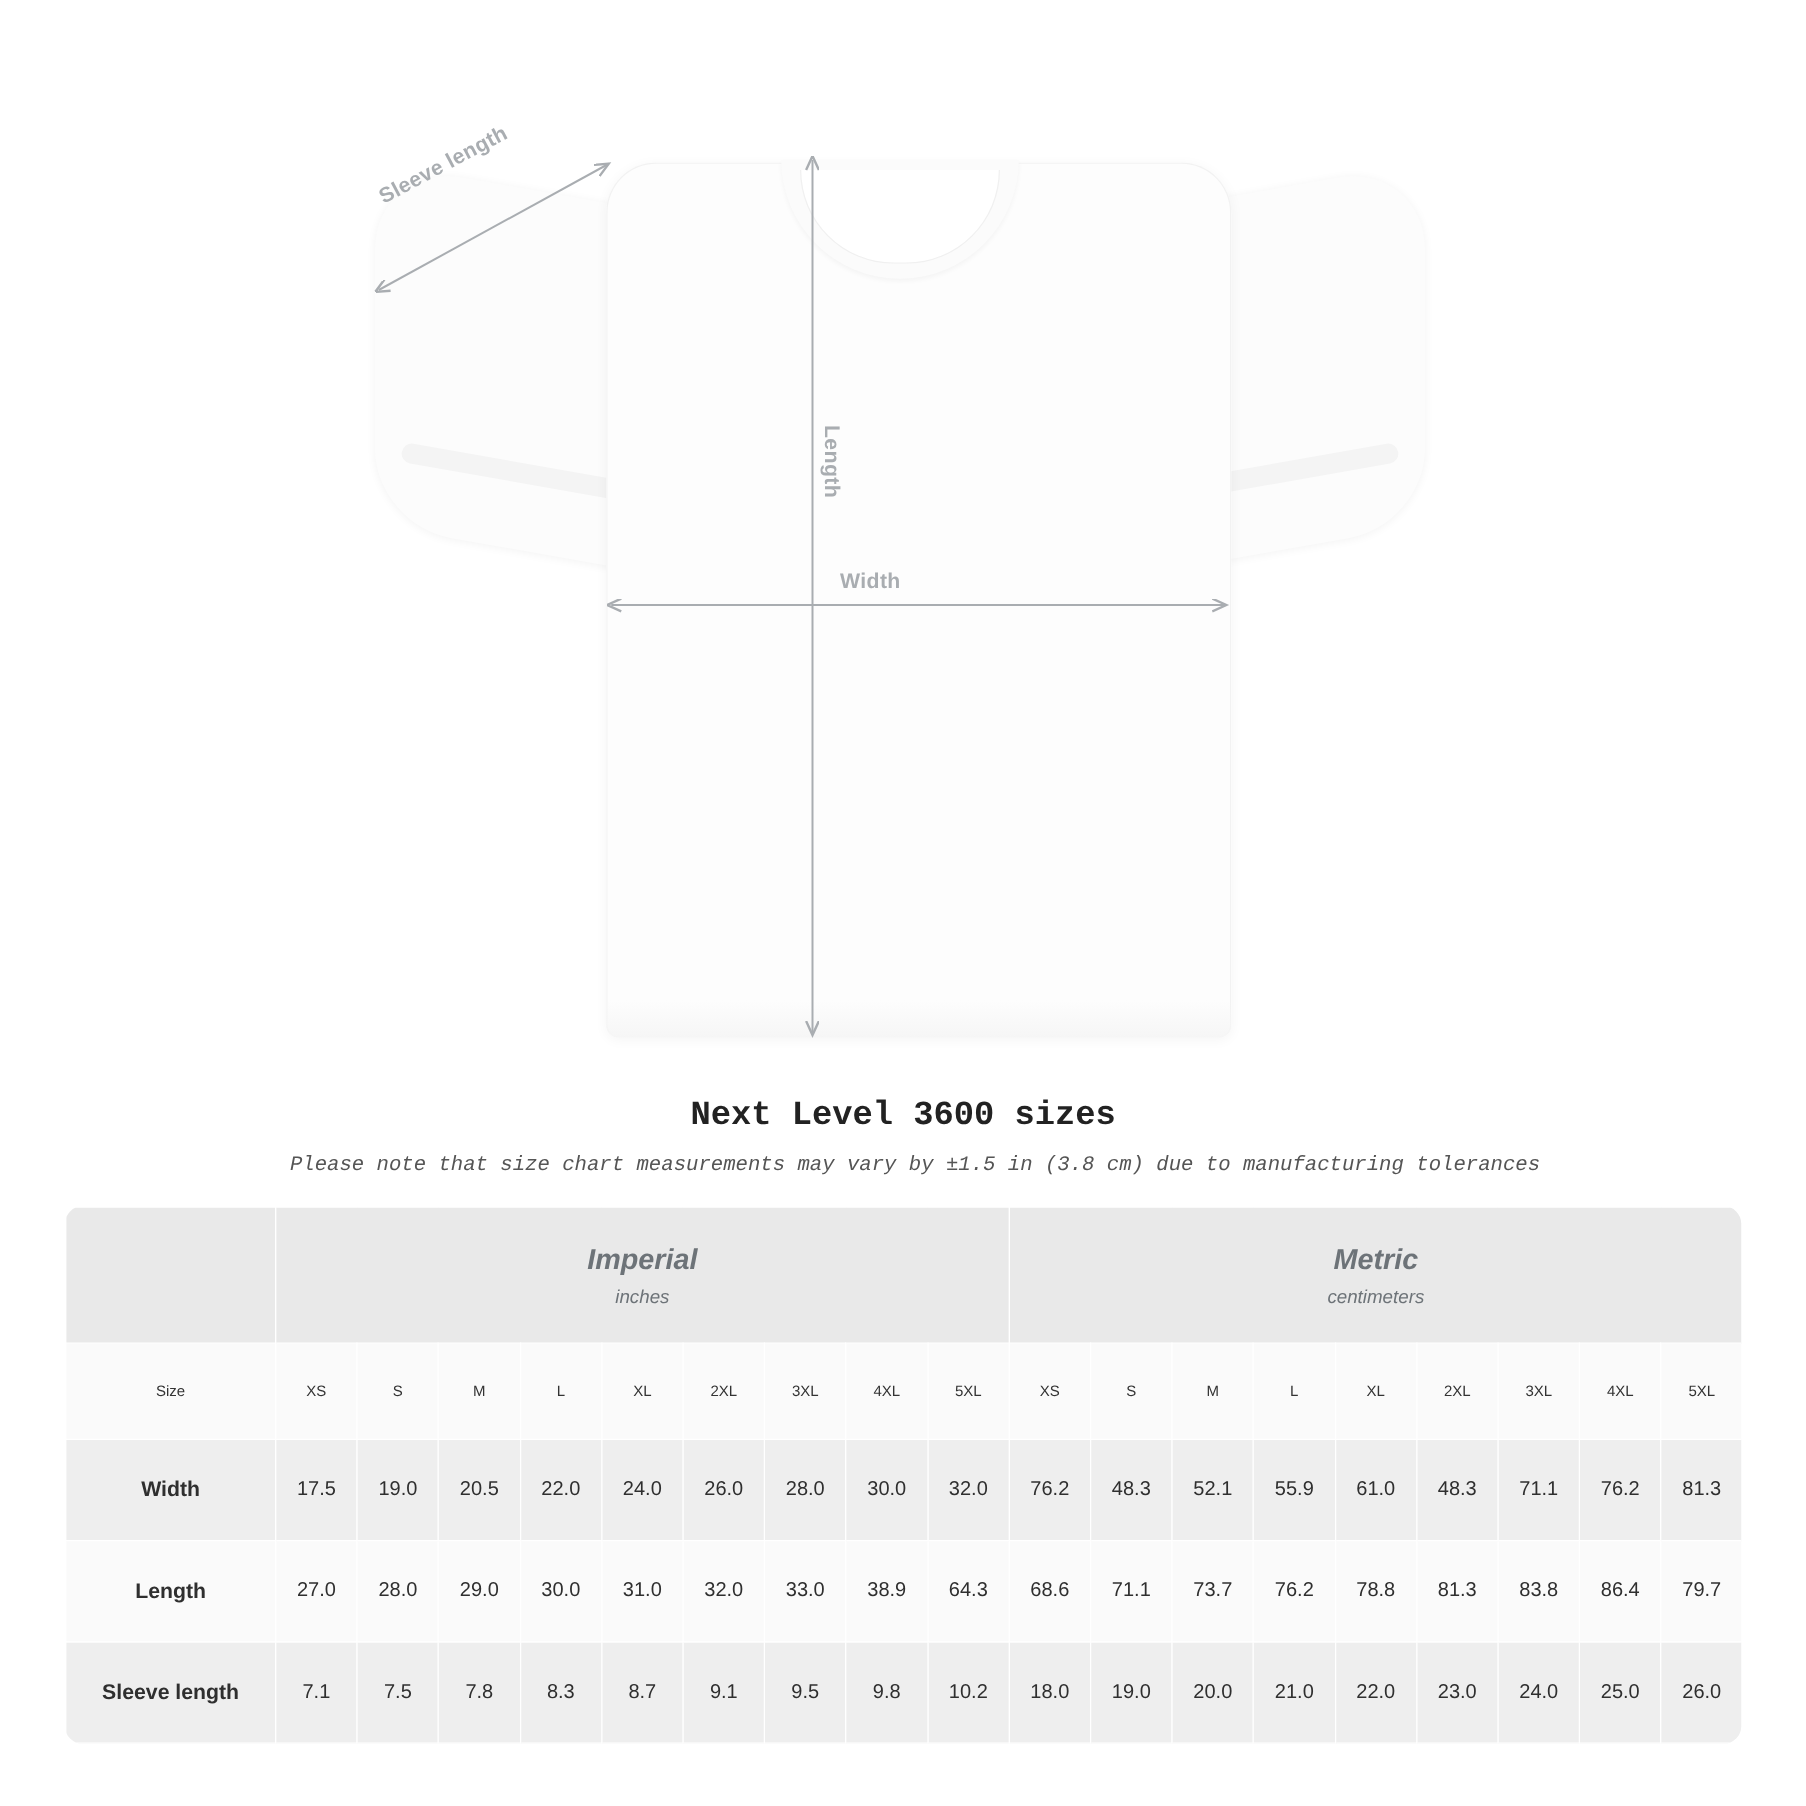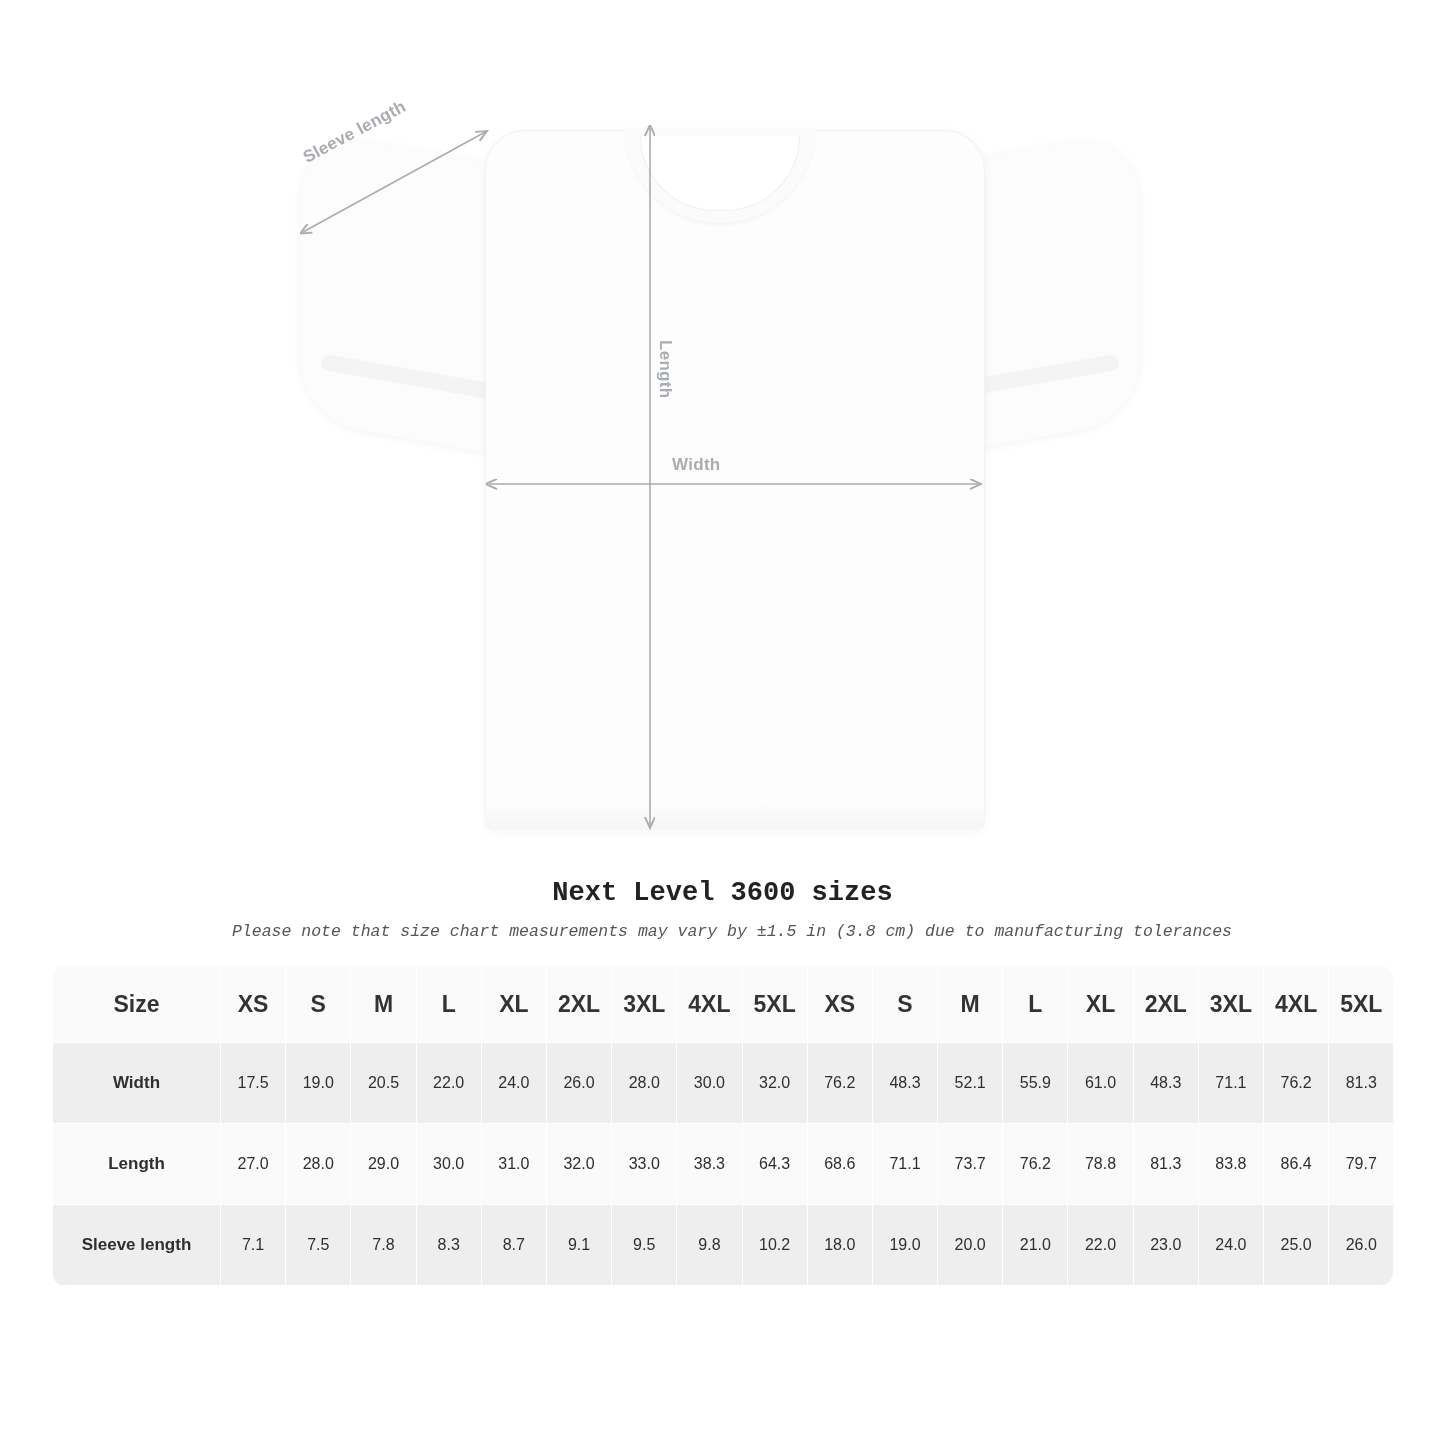--- a/index.html
+++ b/index.html
@@ -269,6 +269,17 @@
       <col span="18" style="width:65.2px">
     </colgroup>
     <thead>
+      <tr>
+        <td class="corner-cell"></td>
+        <td class="unit-head" colspan="9">
+          <span class="unit-name">Imperial</span>
+          <span class="unit-sub">inches</span>
+        </td>
+        <td class="unit-head" colspan="9">
+          <span class="unit-name">Metric</span>
+          <span class="unit-sub">centimeters</span>
+        </td>
+      </tr>
       <tr class="head-row">
         <td class="first-col">Size</td>
         <th class="datacol">XS</th>

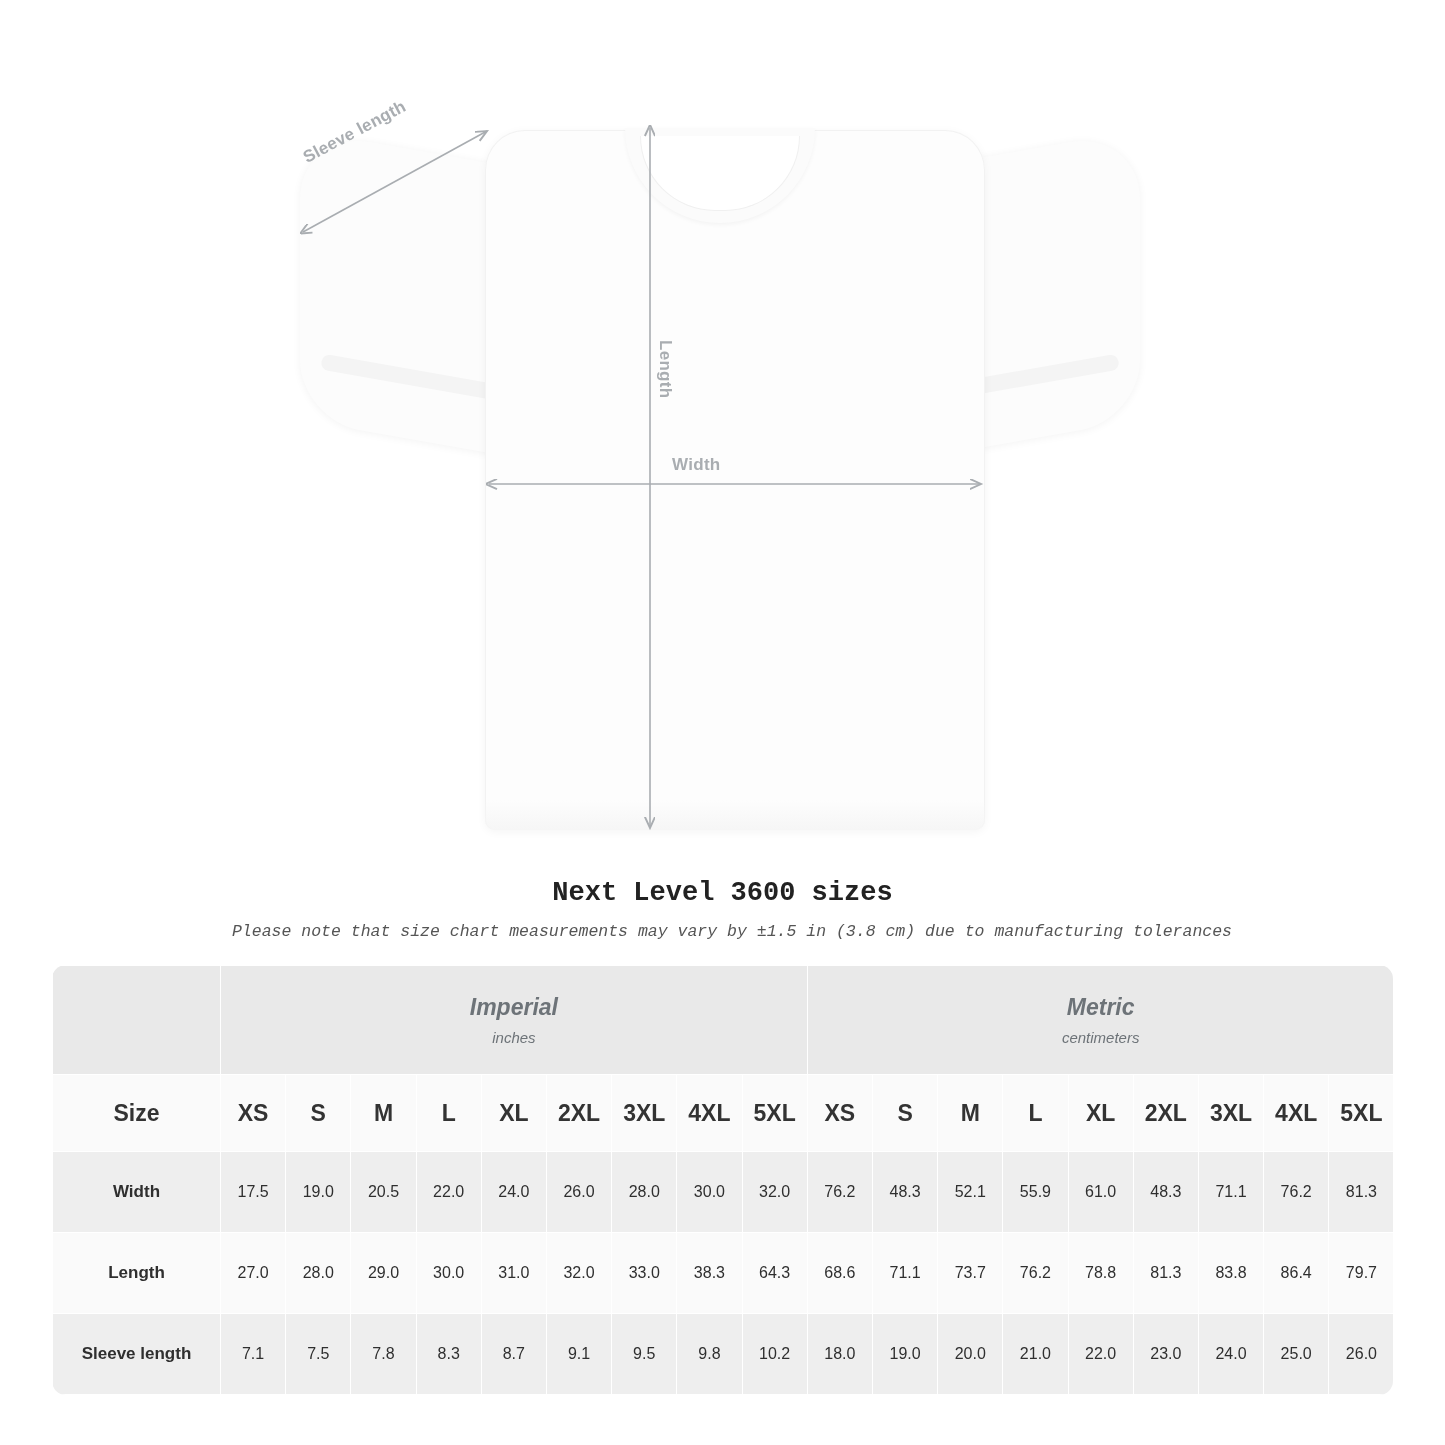--- a/index.html
+++ b/index.html
@@ -198,8 +198,8 @@
   tr.head-row td, tr.head-row th {
     background: #fafafa;
     height: 74px;
-    font-weight: bold;
-    font-size: 23px;
+    font-weight: normal;
+    font-size: 12px;
     color: #333;
   }
   tr.row-alt td {

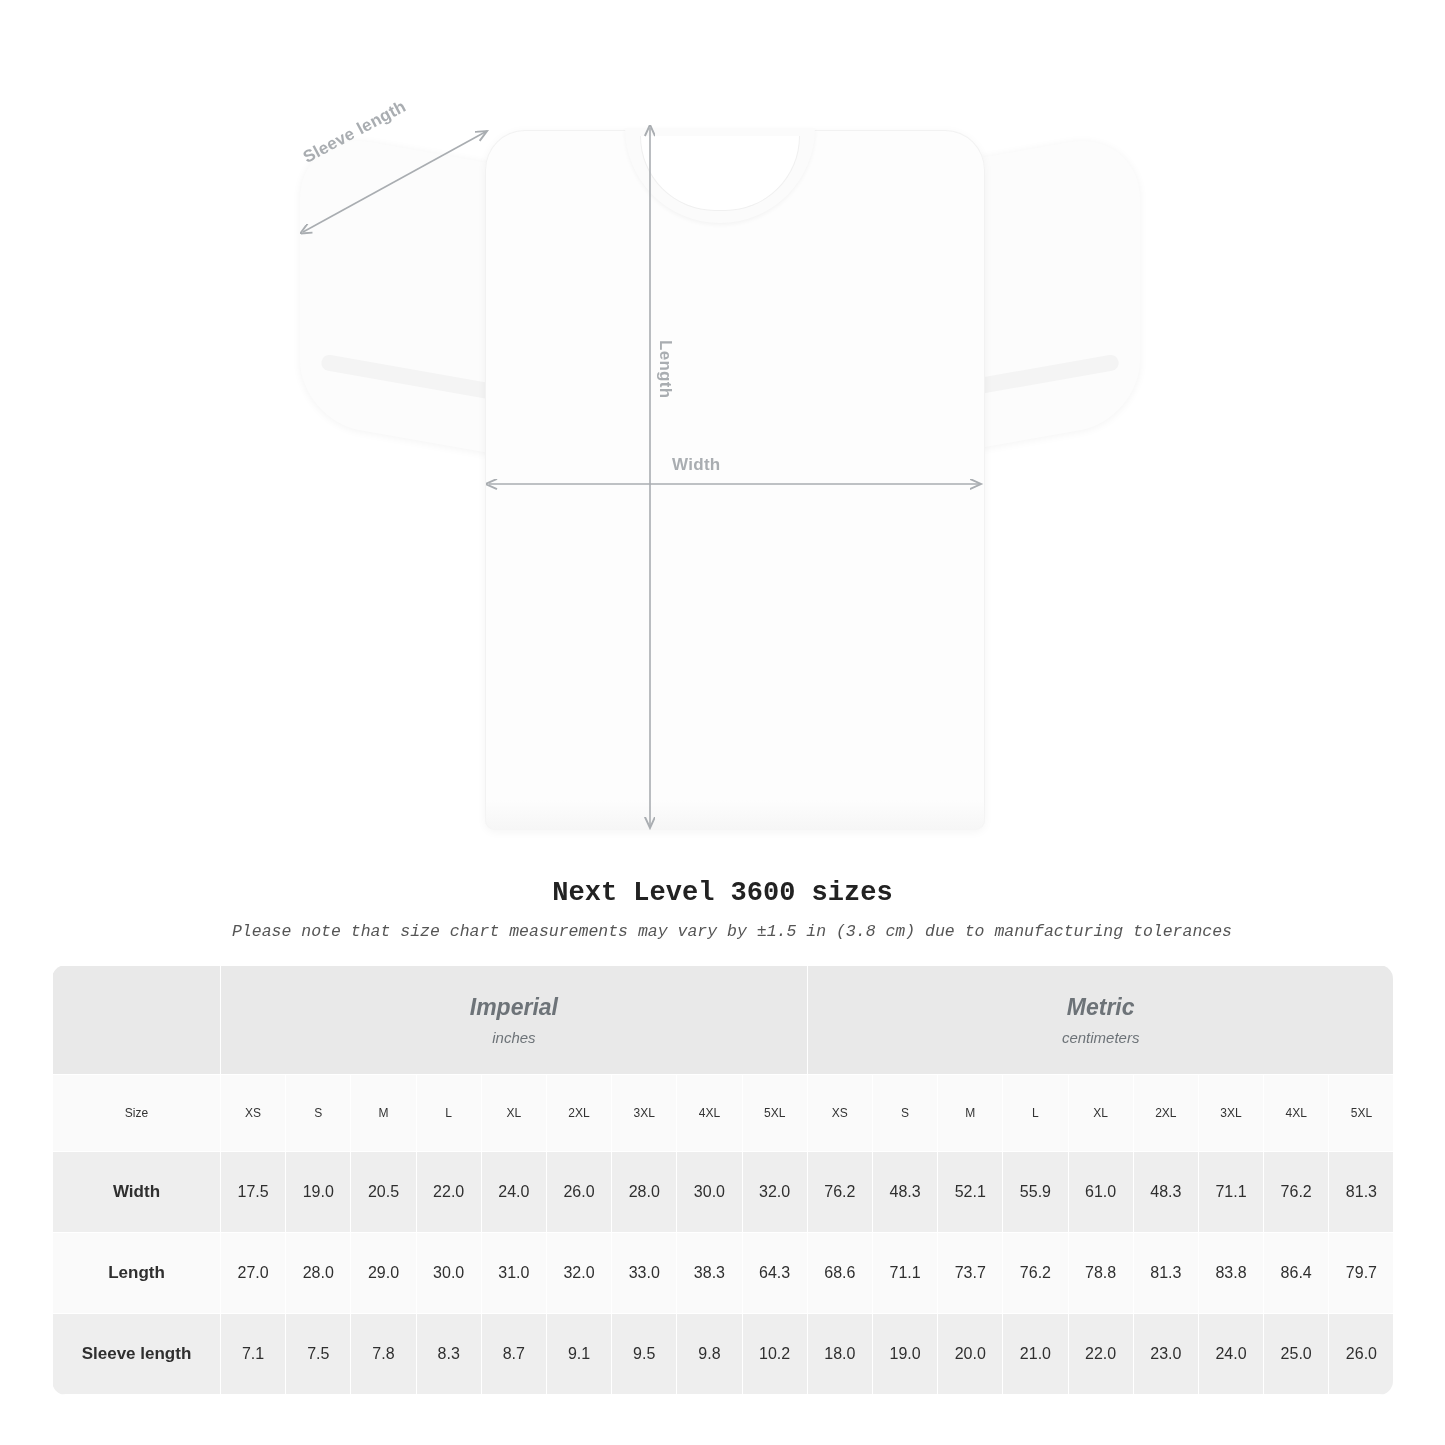--- a/index.html
+++ b/index.html
@@ -333,7 +333,7 @@
         <td class="datacol">31.0</td>
         <td class="datacol">32.0</td>
         <td class="datacol">33.0</td>
-        <td class="datacol">38.3</td>
+        <td class="datacol">38.9</td>
         <td class="datacol">64.3</td>
         <td class="datacol">68.6</td>
         <td class="datacol">71.1</td>

